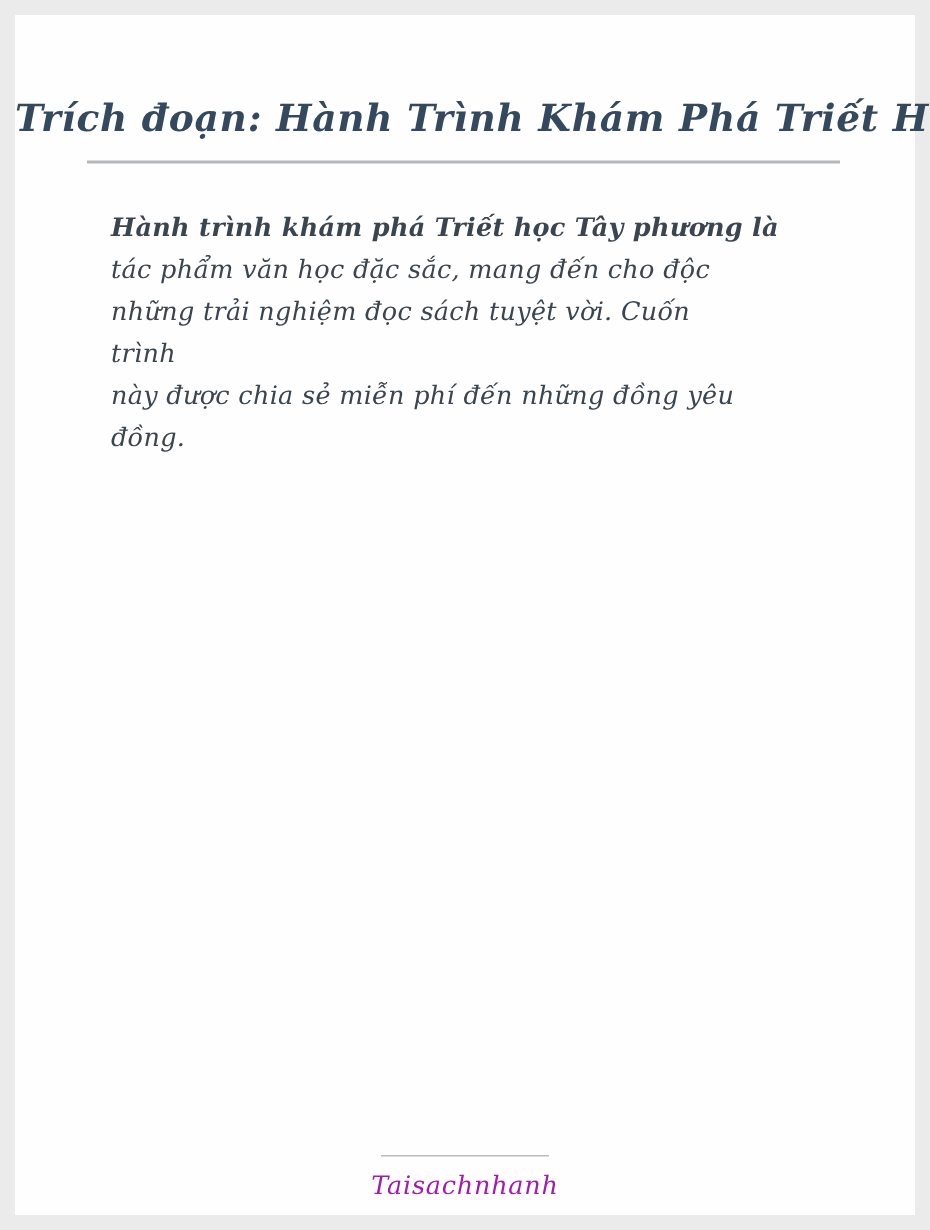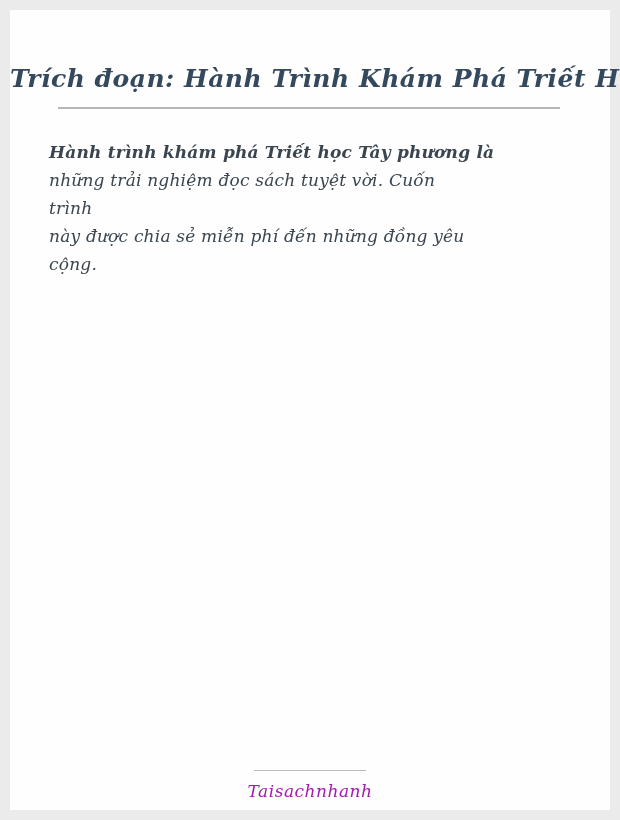--- a/index.html
+++ b/index.html
@@ -48,7 +48,7 @@
   .body-text {
     position: absolute;
     top: 128px;
-    left: 39px;
+    left: 64px;
     right: 44px;
     font-family: "DejaVu Serif", "Liberation Serif", serif;
     font-style: italic;

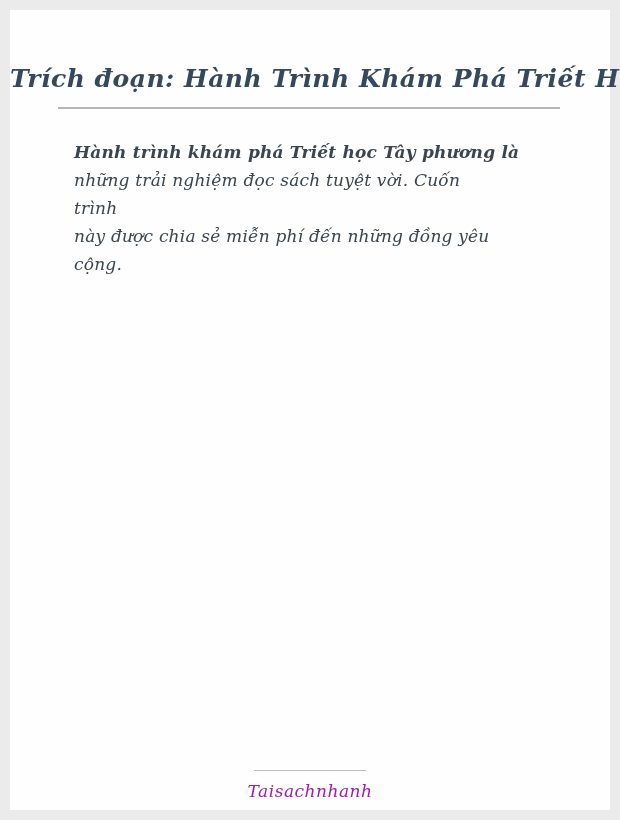--- a/index.html
+++ b/index.html
@@ -98,6 +98,7 @@
 
     <div class="body-text">
       <div class="line lead">Hành trình khám phá Triết học Tây phương là</div>
+      <div class="line">tác phẩm văn học đặc sắc, mang đến cho độc</div>
       <div class="line">những trải nghiệm đọc sách tuyệt vời. Cuốn</div>
       <div class="line">trình</div>
       <div class="line">này được chia sẻ miễn phí đến những đồng yêu</div>

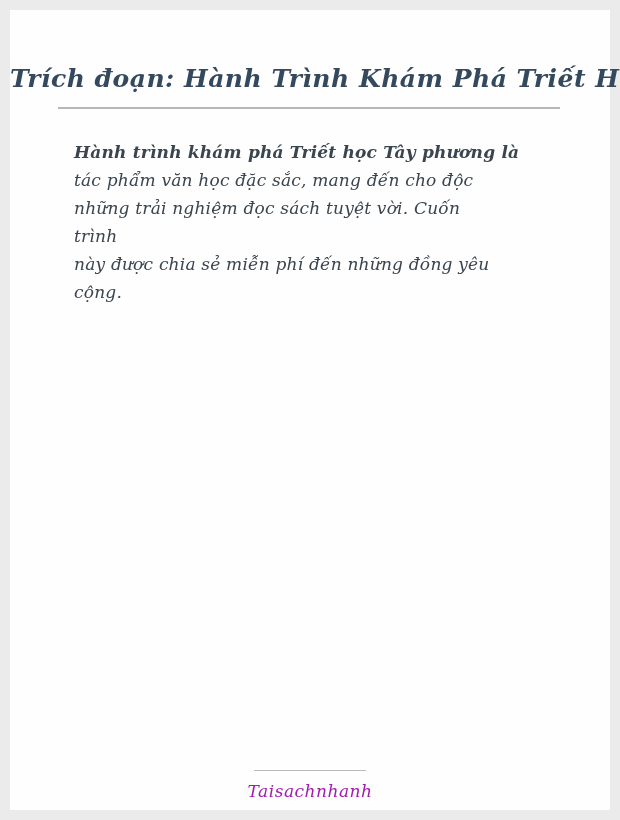--- a/index.html
+++ b/index.html
@@ -102,7 +102,7 @@
       <div class="line">những trải nghiệm đọc sách tuyệt vời. Cuốn</div>
       <div class="line">trình</div>
       <div class="line">này được chia sẻ miễn phí đến những đồng yêu</div>
-      <div class="line">cộng.</div>
+      <div class="line">đồng.</div>
     </div>
 
     <div class="footer-rule"></div>

